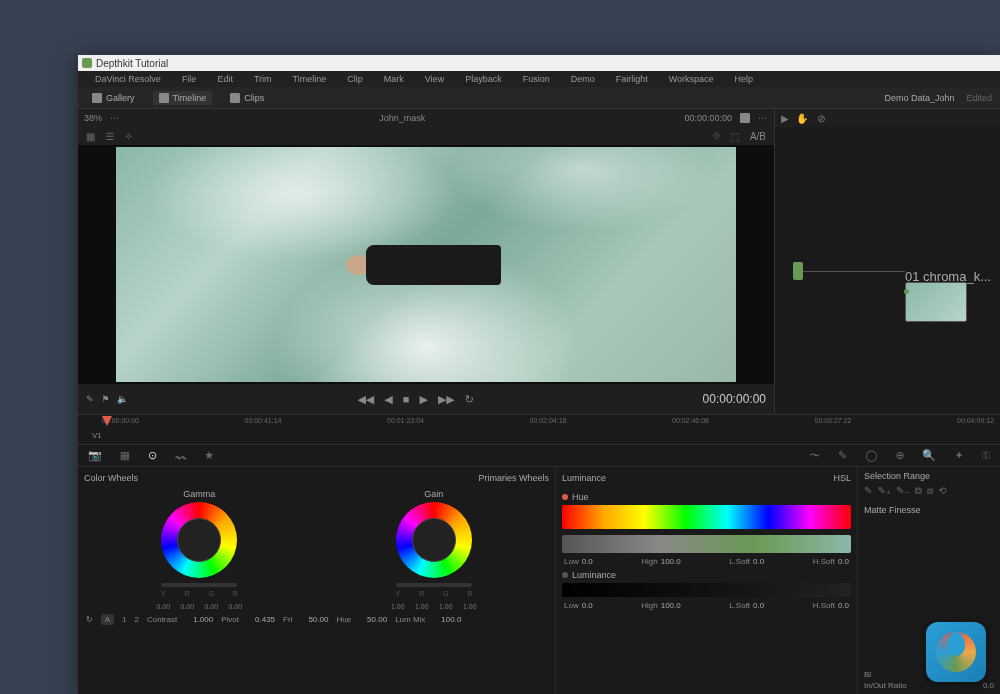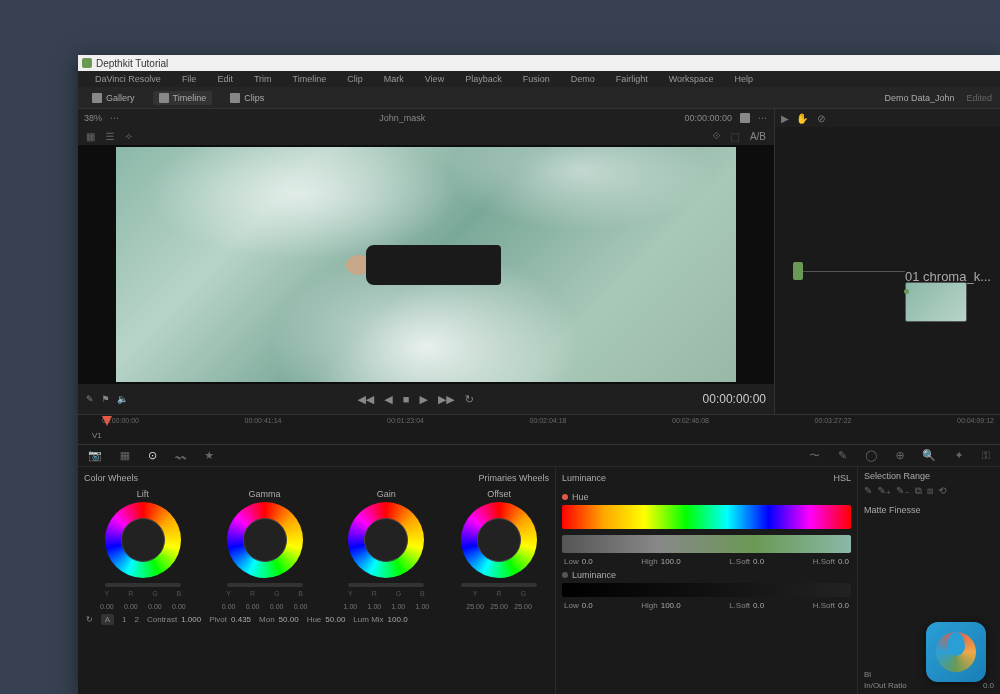--- a/index.html
+++ b/index.html
@@ -223,25 +223,6 @@
           </div>
           <div class="wheels-row" id="wheels-container">
               <div class="wheel-item">
-                <div class="wheel-label">Lift</div>
-                <div class="wheel">
-                  <div class="wheel-dot"></div>
-                </div>
-                <div class="wheel-slider"></div>
-                <div class="headers-row">
-                  <span>Y</span>
-                  <span>R</span>
-                  <span>G</span>
-                  <span>B</span>
-                </div>
-                <div class="wheel-vals">
-                  <span>0.00</span>
-                  <span>0.00</span>
-                  <span>0.00</span>
-                  <span>0.00</span>
-                </div>
-              </div>
-              <div class="wheel-item">
                 <div class="wheel-label">Gamma</div>
                 <div class="wheel">
                   <div class="wheel-dot"></div>

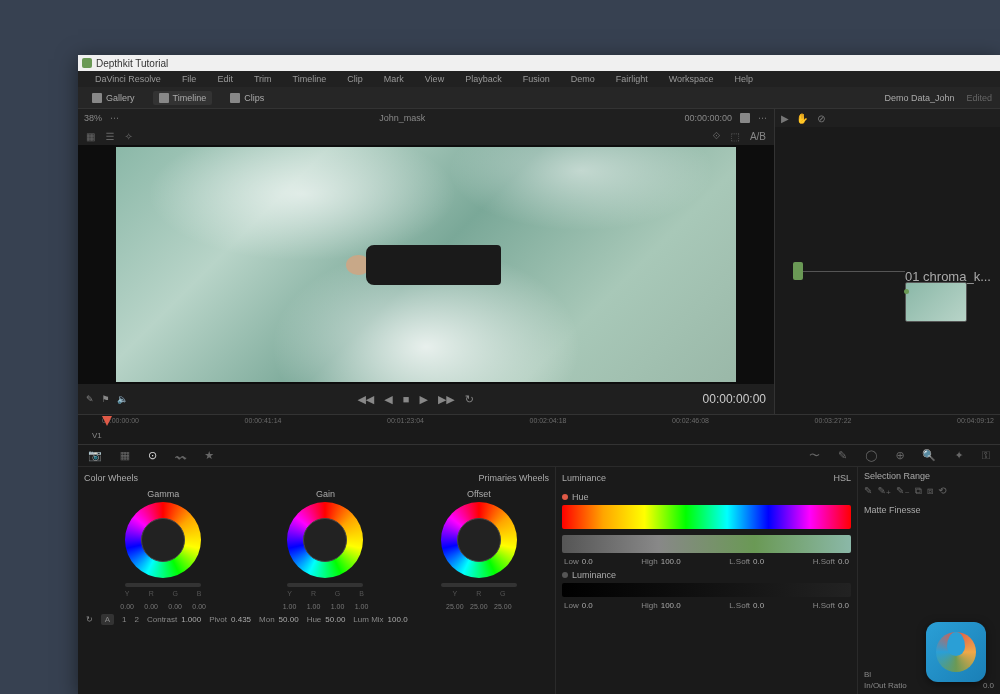--- a/index.html
+++ b/index.html
@@ -260,23 +260,6 @@
                   <span>1.00</span>
                 </div>
               </div>
-              <div class="wheel-item">
-                <div class="wheel-label">Offset</div>
-                <div class="wheel">
-                  <div class="wheel-dot"></div>
-                </div>
-                <div class="wheel-slider"></div>
-                <div class="headers-row">
-                  <span>Y</span>
-                  <span>R</span>
-                  <span>G</span>
-                </div>
-                <div class="wheel-vals">
-                  <span>25.00</span>
-                  <span>25.00</span>
-                  <span>25.00</span>
-                </div>
-              </div>
             </div>
           <div class="bottom-controls">
             <span>↻</span>

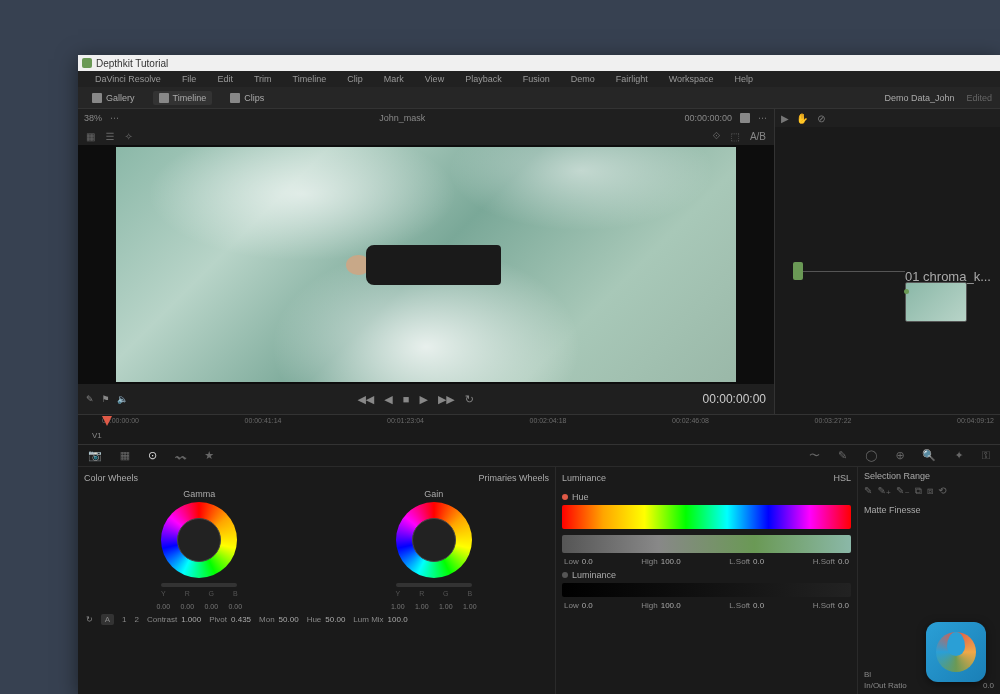--- a/index.html
+++ b/index.html
@@ -59,7 +59,7 @@
 .headers-row{display:flex;gap:2px;font-size:7px;color:#555}
 .headers-row span{width:22px;text-align:center}
 .bottom-controls{display:flex;gap:8px;font-size:8px;color:#888;padding:4px 2px;align-items:center;flex-wrap:wrap}
-.bc-item{display:flex;gap:4px;align-items:center}
+.bc-item{display:flex;gap:16px;align-items:center}
 .bc-val{color:#aaa}
 .qualifier-panel { flex:1; display:flex; flex-direction:column; padding:4px 6px; border-right:1px solid #2a2a2a; }
 .hue-strip{height:24px;background:linear-gradient(to right,red,orange,yellow,lime,cyan,blue,magenta,red);border-radius:2px;margin:3px 0}

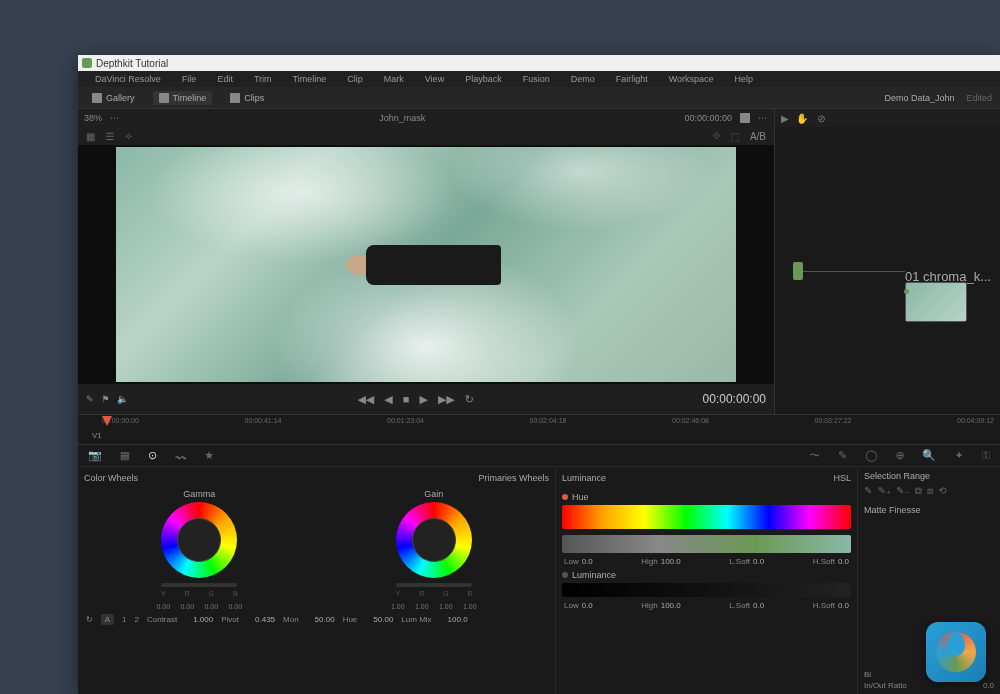--- a/index.html
+++ b/index.html
@@ -275,7 +275,7 @@
                 <span class="bc-val">0.435</span>
               </div>
             <div class="bc-item">
-                <span>Mon</span>
+                <span>Fri</span>
                 <span class="bc-val">50.00</span>
               </div>
             <div class="bc-item">

